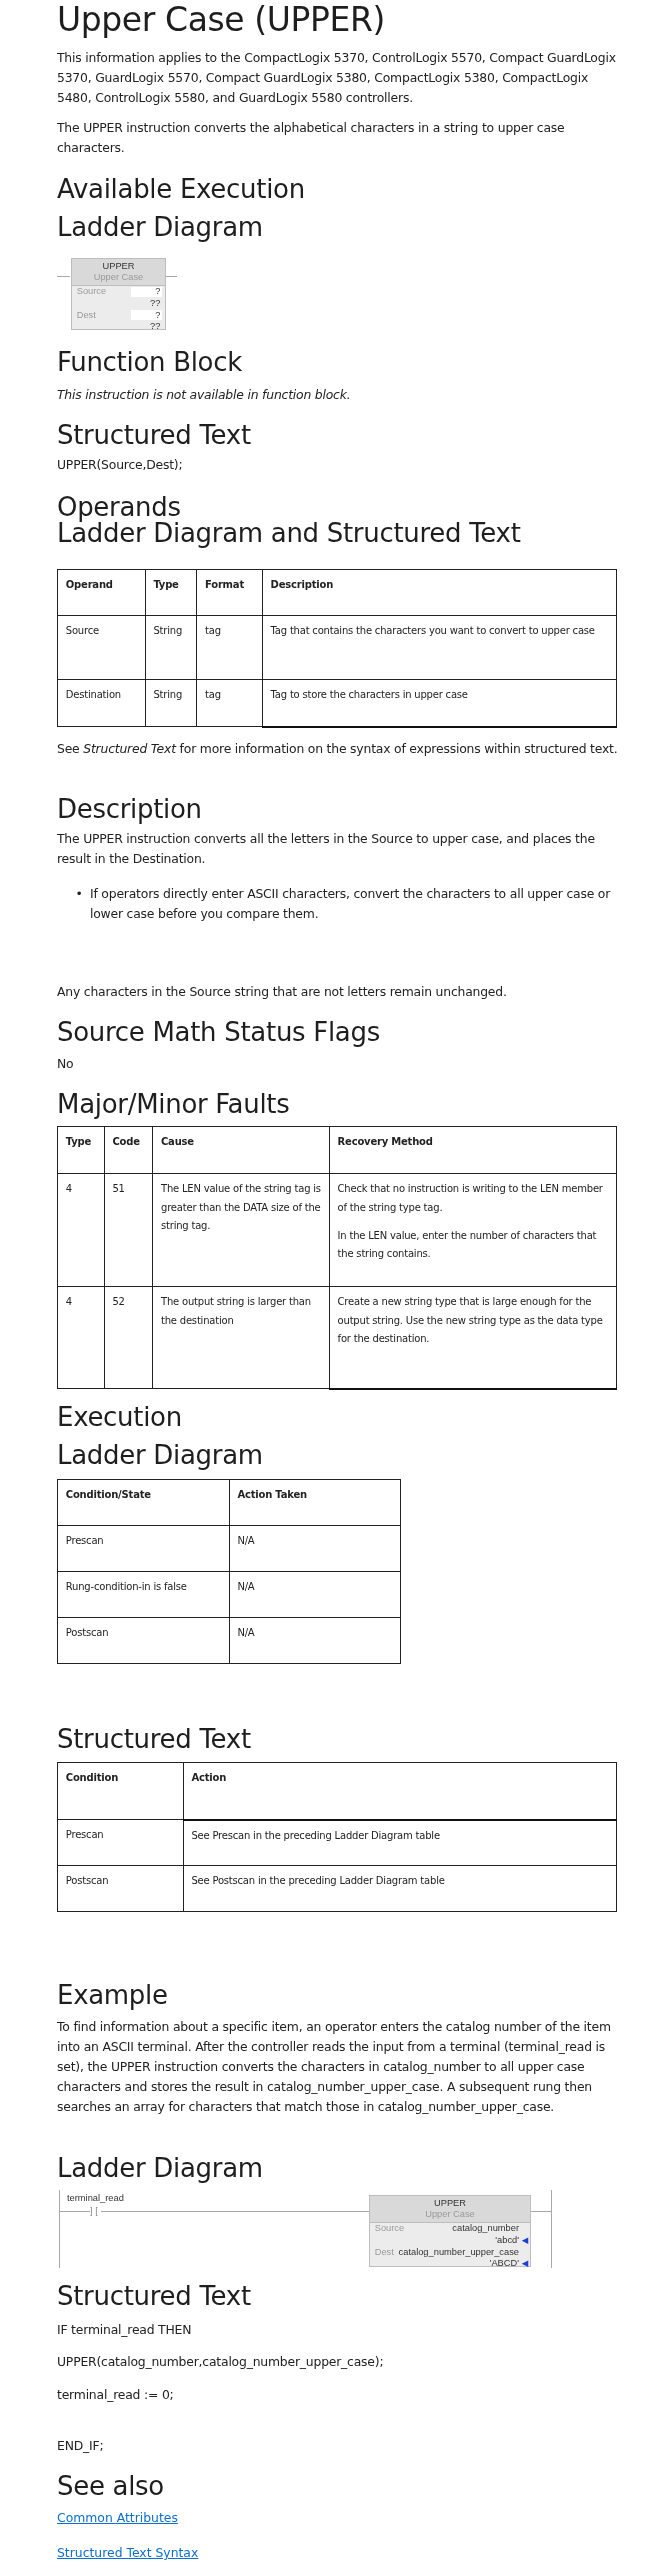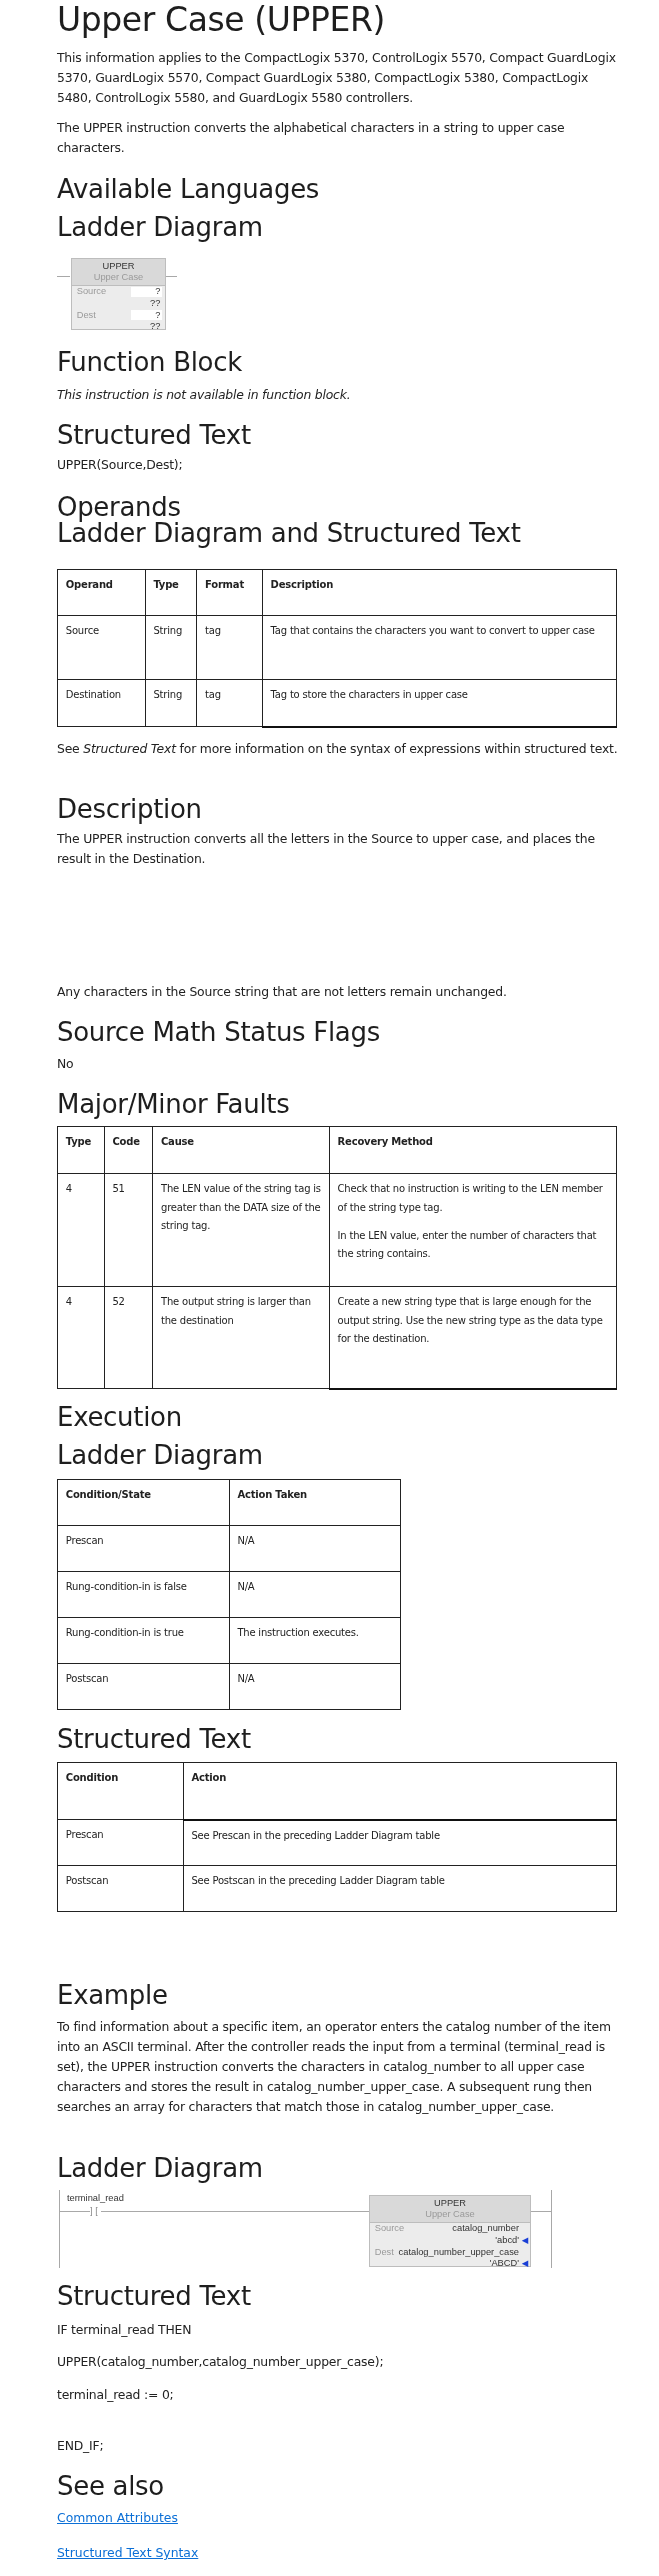--- a/index.html
+++ b/index.html
@@ -36,7 +36,7 @@
 <p class="abs p left" style="top:48px;">This information applies to the CompactLogix 5370, ControlLogix 5570, Compact GuardLogix 5370, GuardLogix 5570, Compact GuardLogix 5380, CompactLogix 5380, CompactLogix 5480, ControlLogix 5580, and GuardLogix 5580 controllers.</p>
 <p class="abs p left" style="top:118px;">The UPPER instruction converts the alphabetical characters in a string to upper case characters.</p>
 
-<h2 class="abs h2 left" style="top:172px;">Available Languages</h2>
+<h2 class="abs h2 left" style="top:172px;">Available Execution</h2>
 <h2 class="abs h2 left" style="top:210px;">Ladder Diagram</h2>
 
 <div>

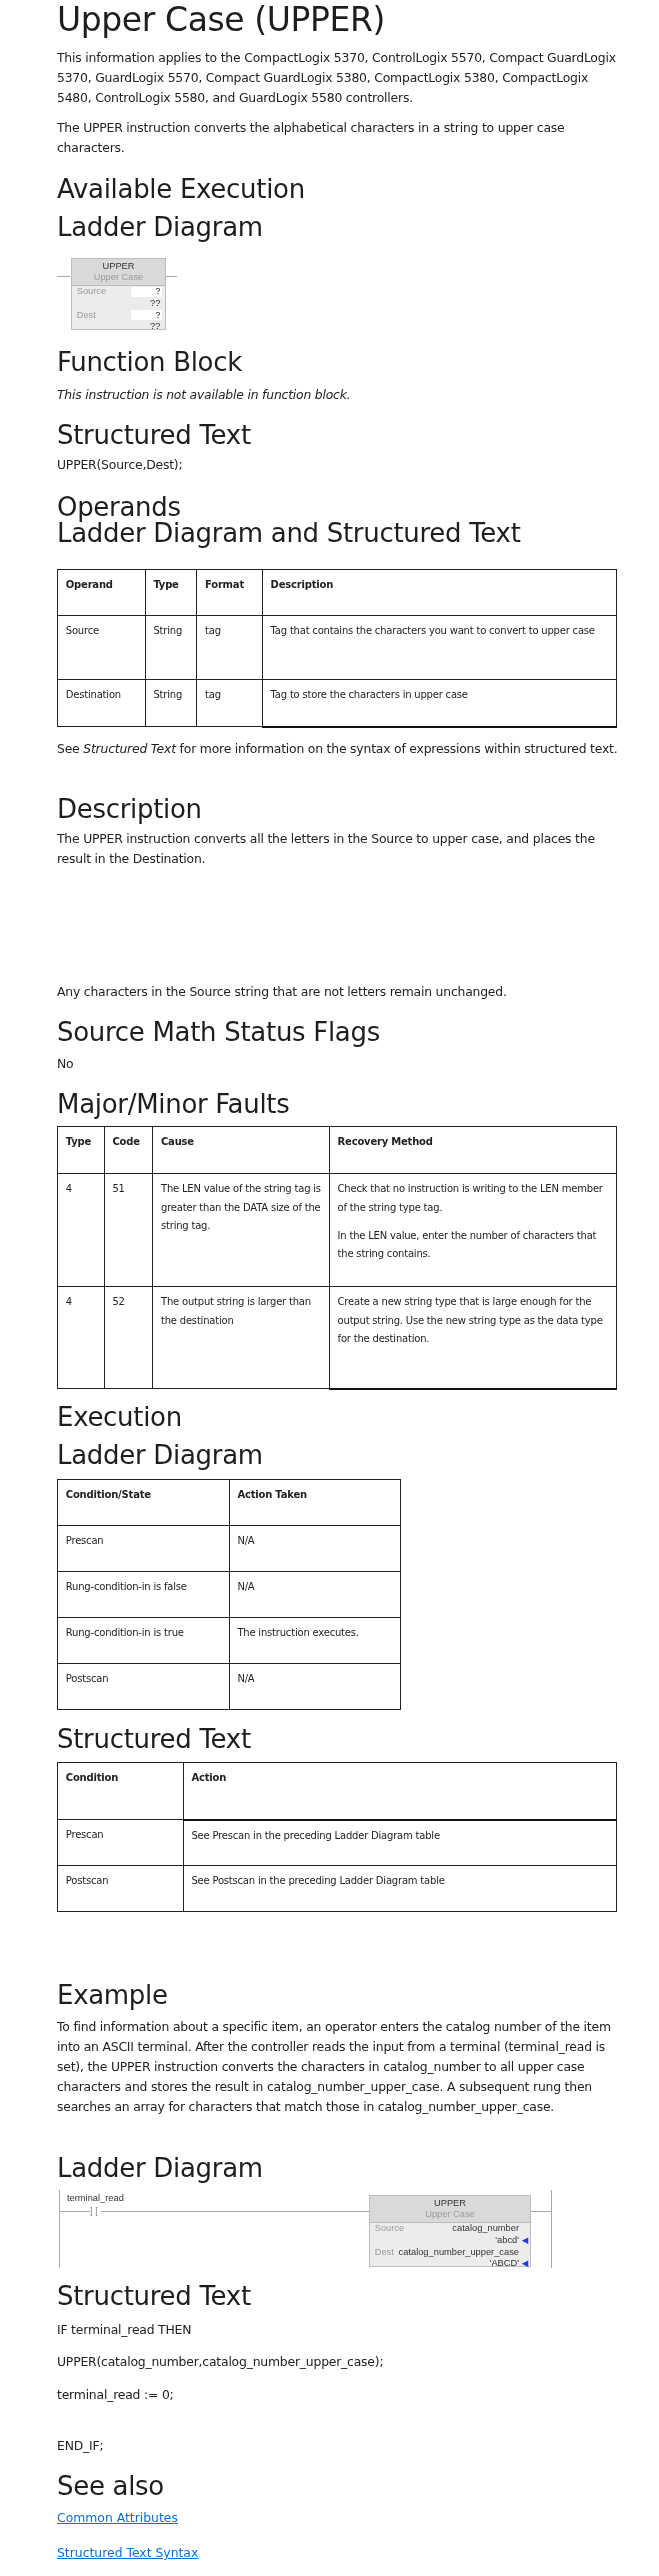--- a/index.html
+++ b/index.html
@@ -102,6 +102,7 @@
 <h2 class="abs h2 left" style="top:792px;">Description</h2>
 <p class="abs p left" style="top:829px;">The UPPER instruction converts all the letters in the Source to upper case, and places the result in the Destination.</p>
 <ul class="abs bl left" style="top:884px;">
+  <li>If operators directly enter ASCII characters, convert the characters to all upper case or lower case before you compare them.</li>
 </ul>
 <p class="abs p left" style="top:982px;">Any characters in the Source string that are not letters remain unchanged.</p>
 

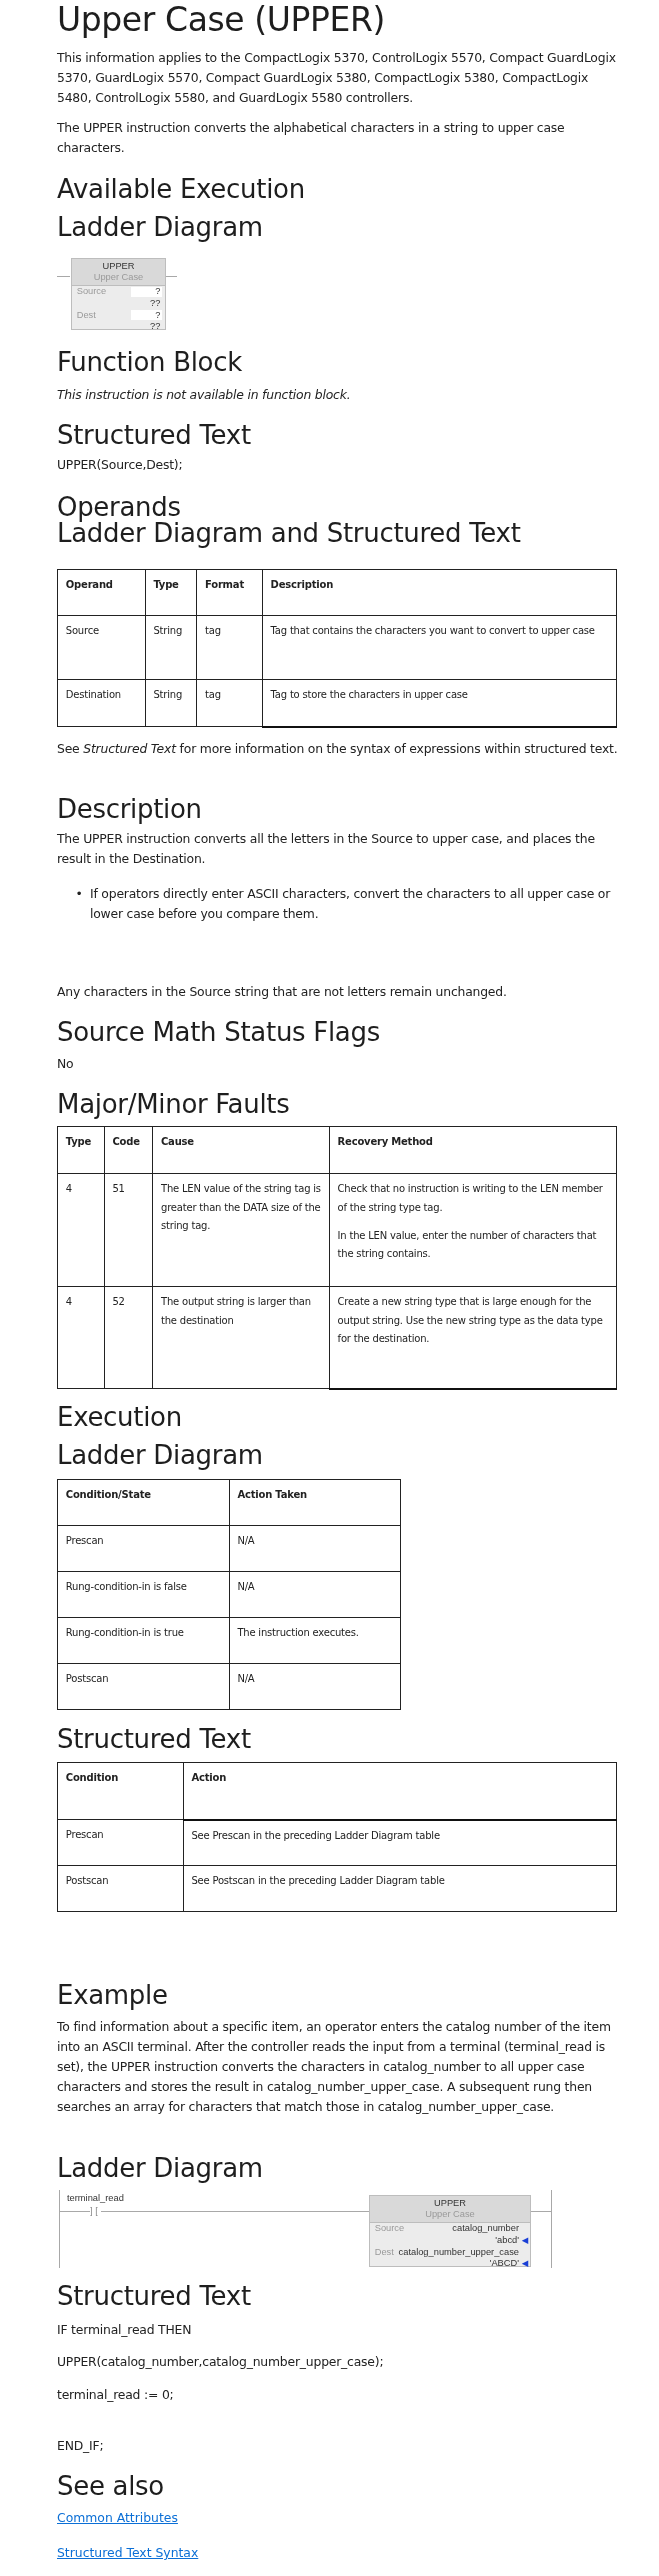--- a/index.html
+++ b/index.html
@@ -159,10 +159,6 @@
         <td>N/A</td>
       </tr>
     <tr style="height:46px;">
-        <td>Rung-condition-in is true</td>
-        <td>The instruction executes.</td>
-      </tr>
-    <tr style="height:46px;">
         <td>Postscan</td>
         <td>N/A</td>
       </tr>

